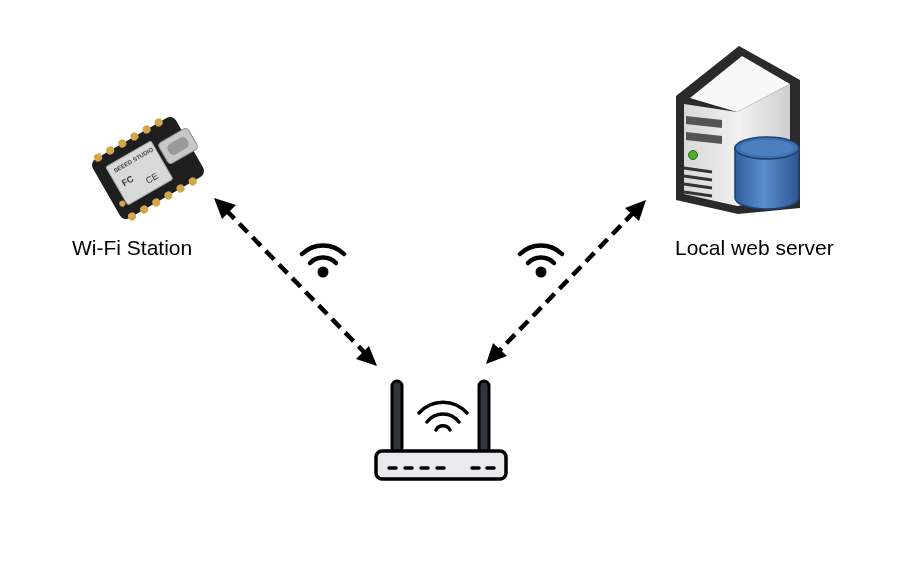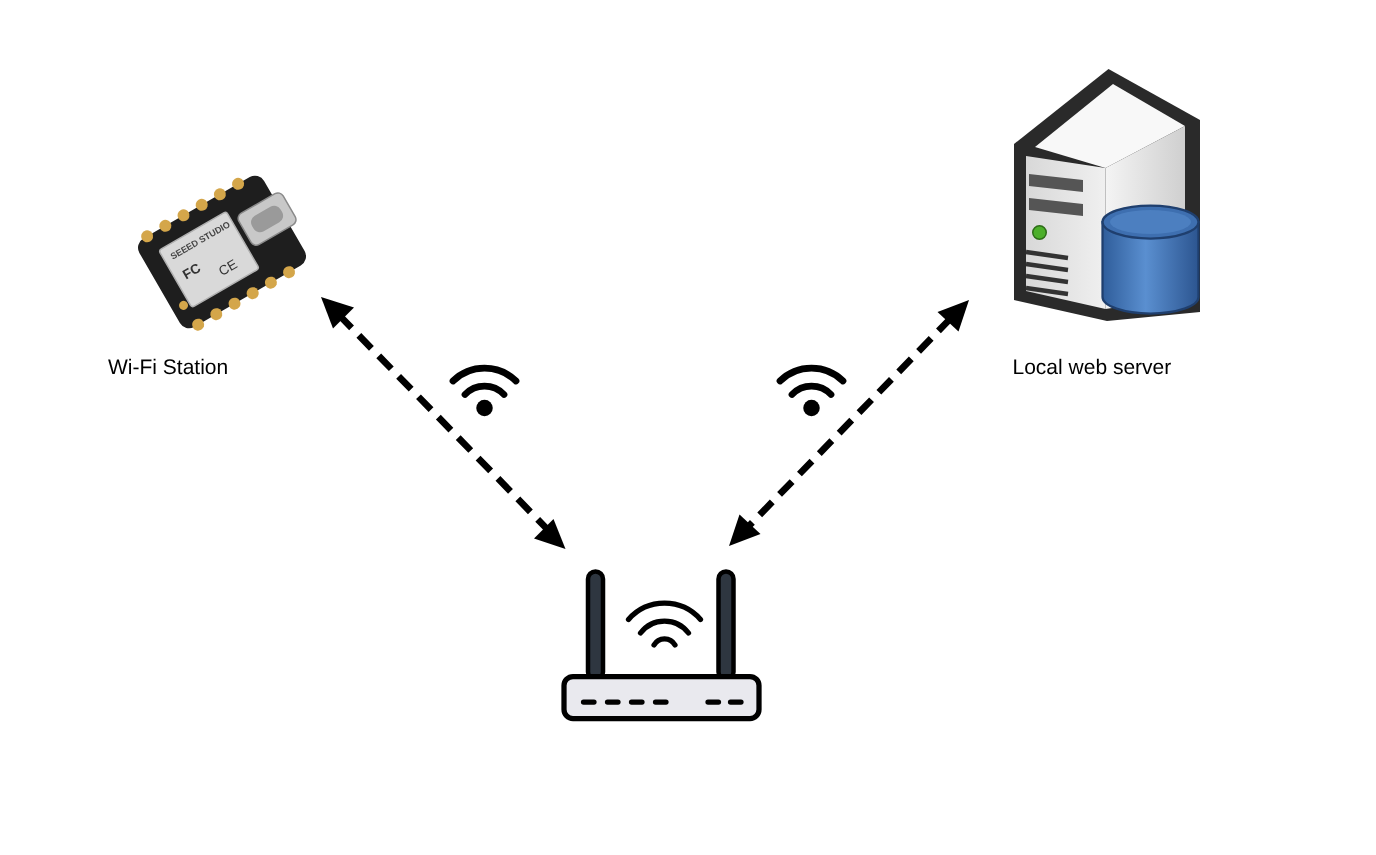--- a/index.html
+++ b/index.html
@@ -5,7 +5,7 @@
   html, body { margin:0; padding:0; background:#ffffff; }
   #stage { position:relative; width:917px; height:570px; background:#ffffff; overflow:hidden;
            font-family:"Liberation Sans", sans-serif; }
-  .label { position:absolute; font-size:14px; color:#000; white-space:nowrap; }
+  .label { position:absolute; font-size:21px; color:#000; white-space:nowrap; }
   svg.abs { position:absolute; left:0; top:0; }
 </style>
 </head>

